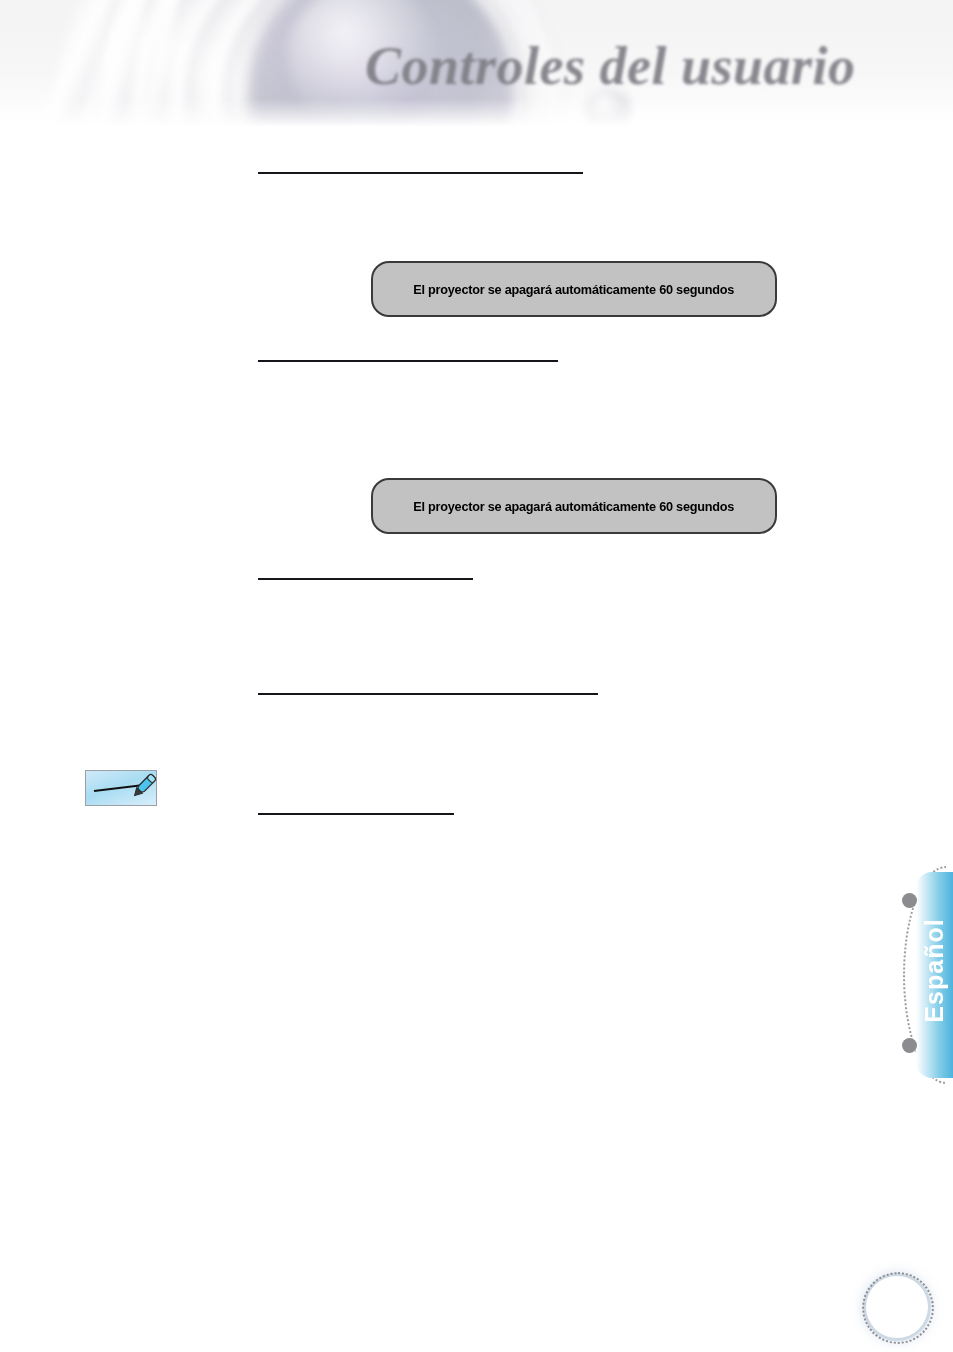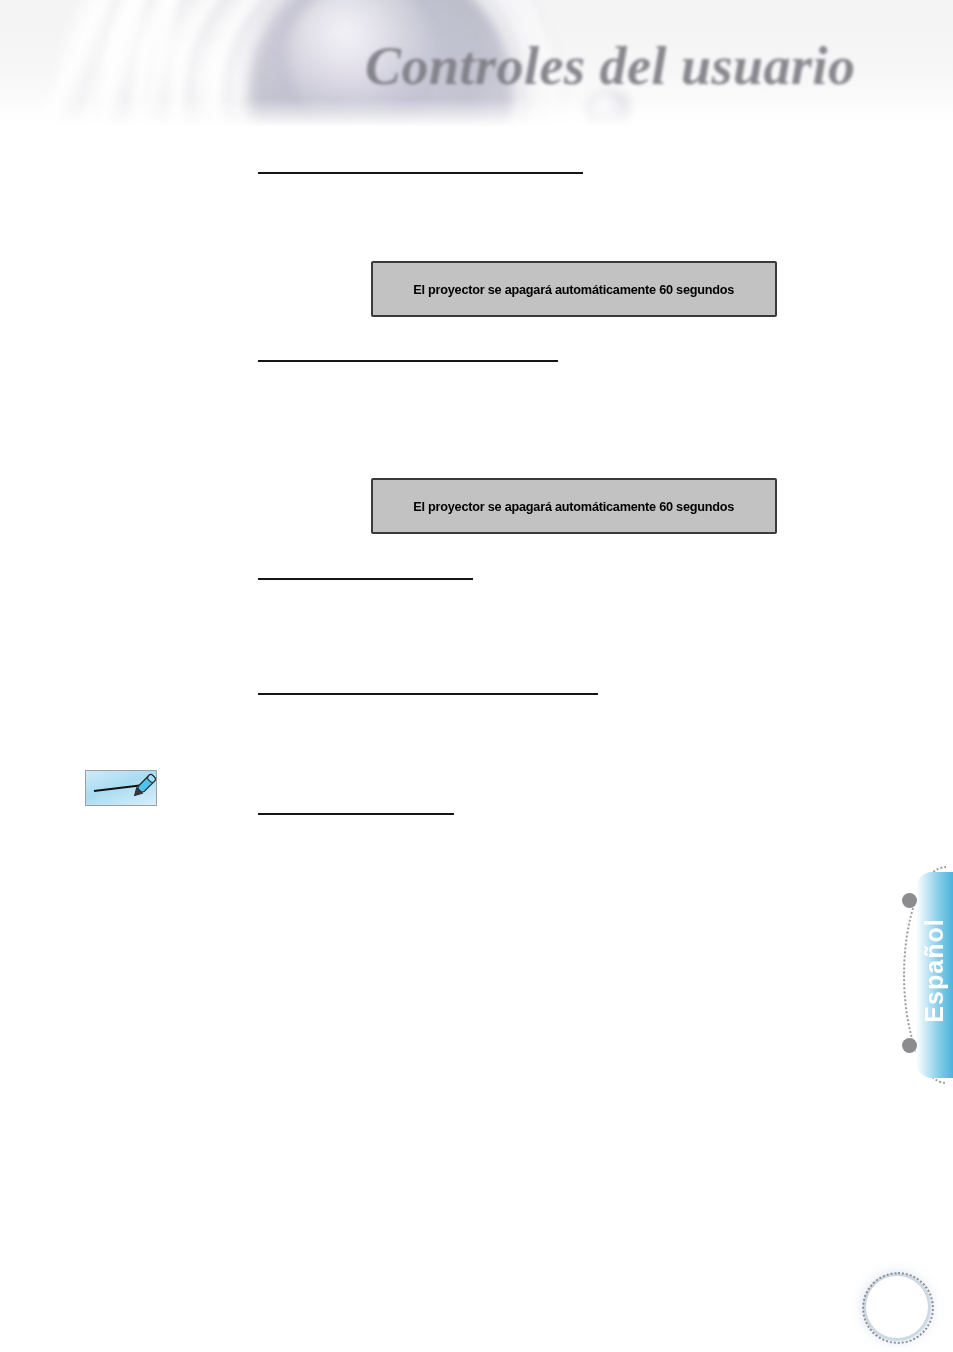--- a/index.html
+++ b/index.html
@@ -109,7 +109,7 @@
     position:absolute;
     background:#c2c2c2;
     border:2px solid #3a3a3a;
-    border-radius:2px;
+    border-radius:18px;
     display:flex; align-items:center; justify-content:center;
   }
   .osd-text {

